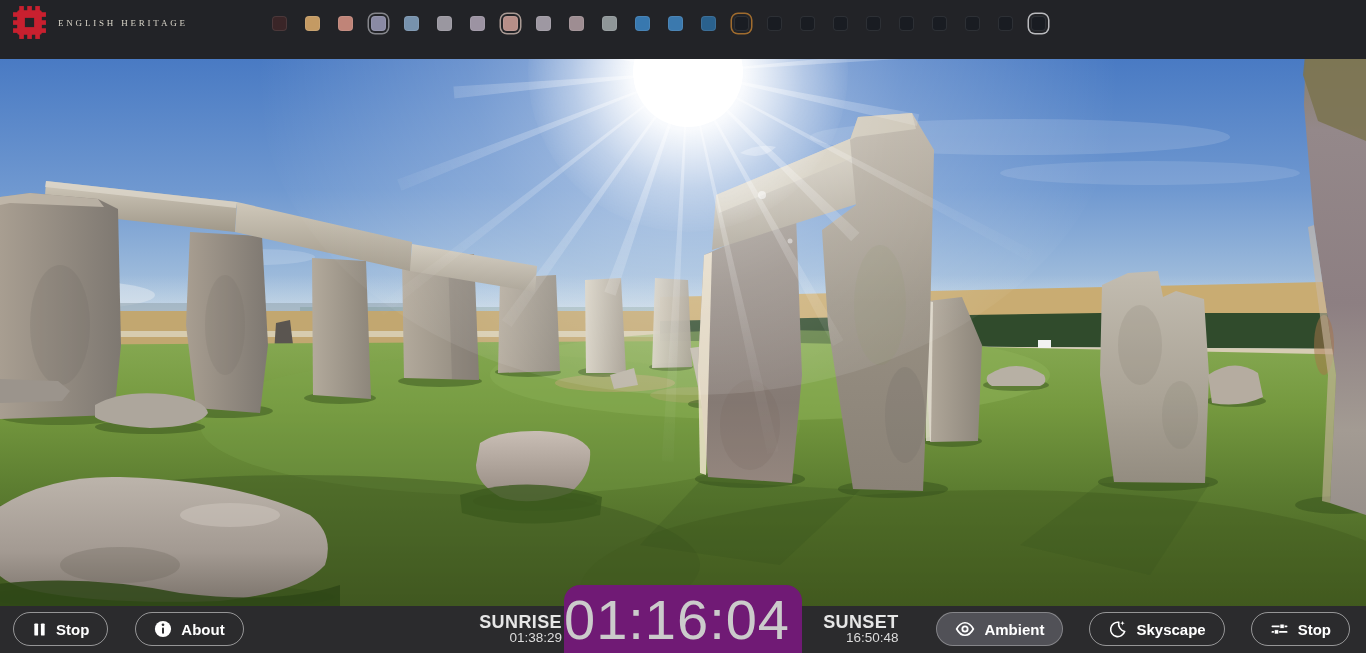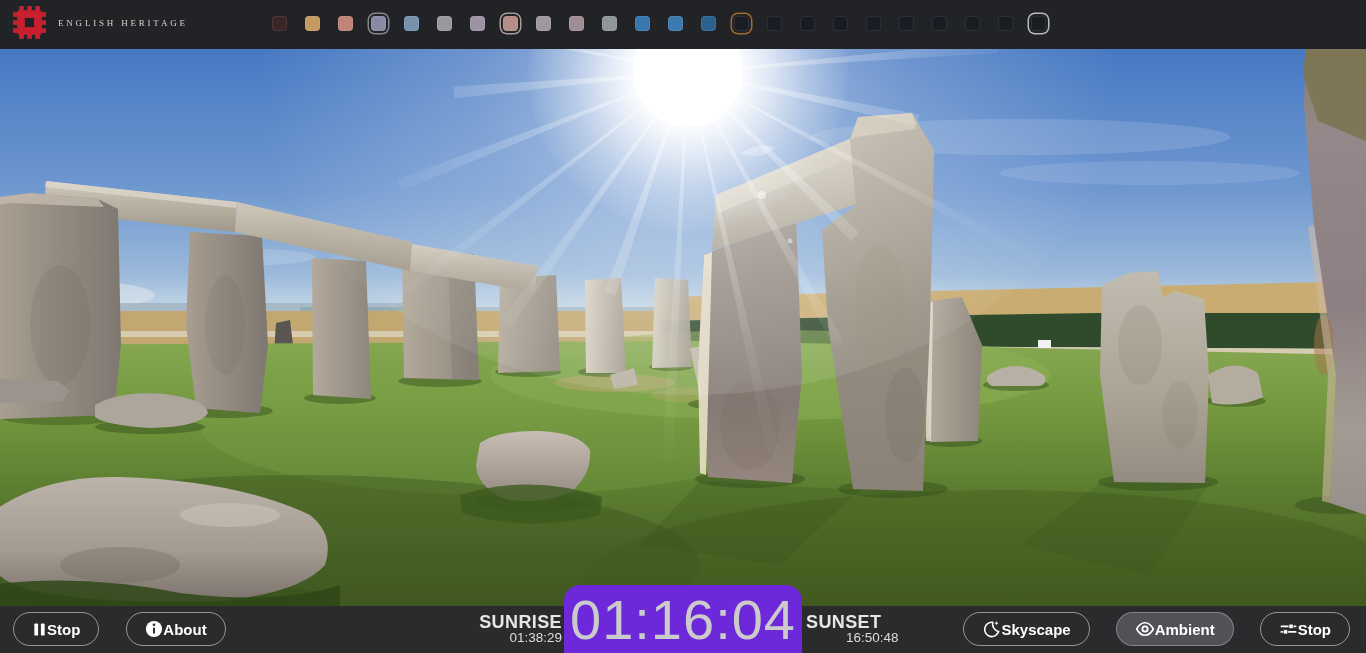--- a/index.html
+++ b/index.html
@@ -7,7 +7,7 @@
        font-family:"Liberation Sans",sans-serif;background:#222327;}
 
   
-  .topbar{position:absolute;left:0;top:0;width:1366px;height:49px;background:#222327;z-index:40;}
+  .topbar{position:absolute;left:0;top:0;width:1366px;height:59px;background:#222327;z-index:40;}
   .brand{position:absolute;left:11px;top:4px;display:flex;align-items:center;}
   .brand svg{display:block;}
   .brand-text{margin-left:10px;display:flex;flex-direction:column;}

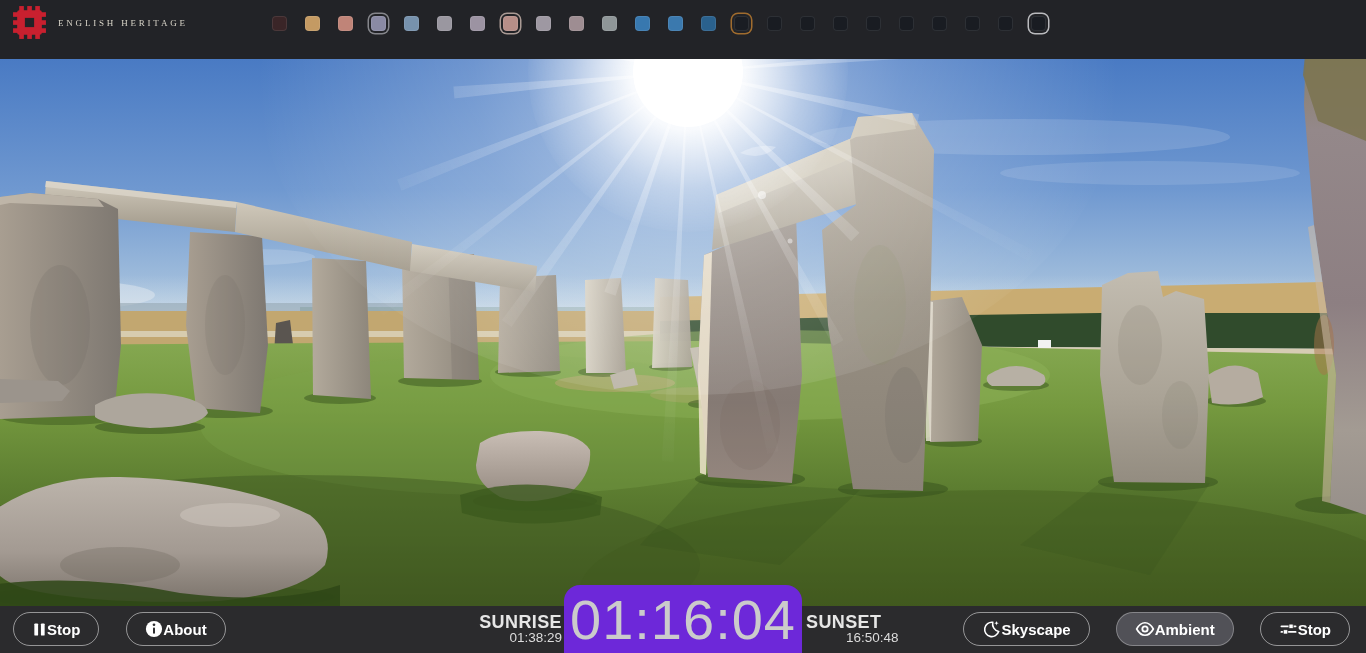--- a/index.html
+++ b/index.html
@@ -35,7 +35,7 @@
   .btn-group{position:absolute;bottom:7px;display:flex;z-index:26;}
   .btn-group.left{left:13px;gap:27px;}
   .btn-group.right{right:16px;gap:26px;}
-  .pill{display:flex;align-items:center;height:34px;padding:0 18px;border-radius:20px;
+  .pill{display:flex;align-items:center;gap:9px;height:34px;padding:0 18px;border-radius:20px;
         border:1.5px solid rgba(255,255,255,.5);color:#fff;font-size:15px;font-weight:700;
         background:transparent;cursor:pointer;font-family:"Liberation Sans",sans-serif;}
   .pill svg{display:block;}

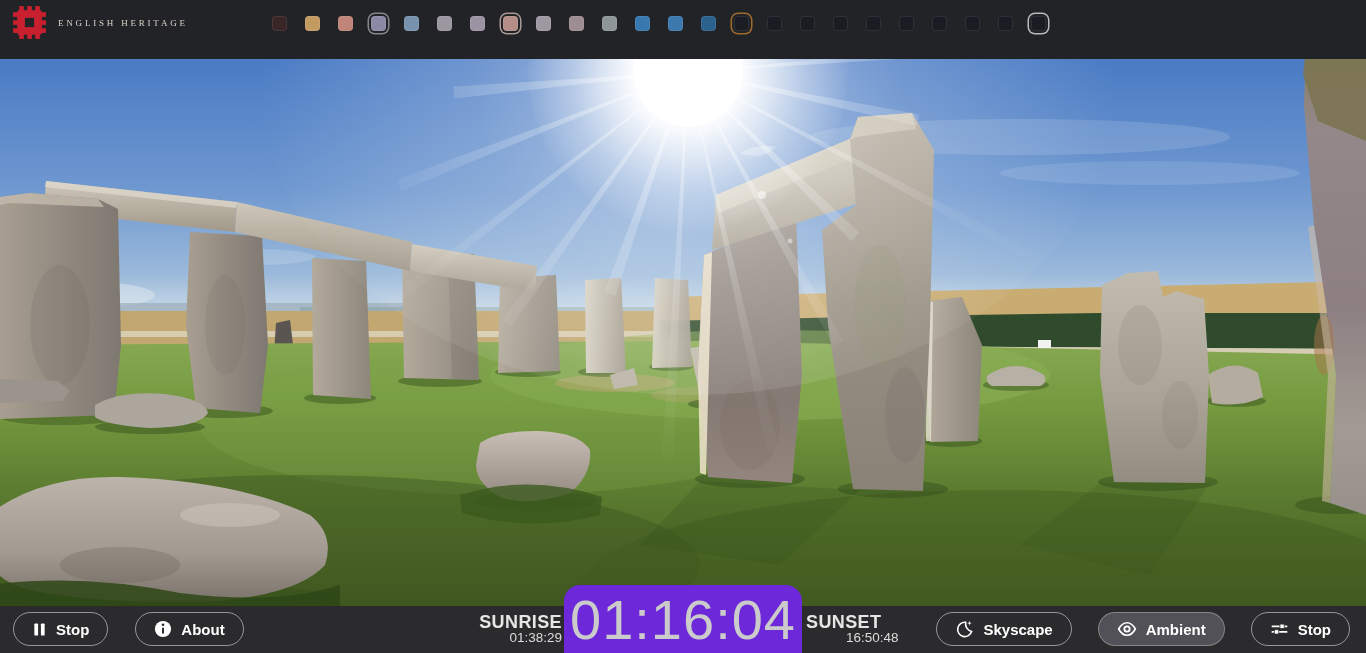--- a/index.html
+++ b/index.html
@@ -24,7 +24,7 @@
   
   .bottombar{position:absolute;left:0;bottom:0;width:1366px;height:47px;background:#2b2b2d;z-index:20;}
   .clock-panel{position:absolute;left:50%;transform:translateX(-50%);bottom:0;width:238px;height:68px;
-               background:#6d28d9;border-radius:16px 16px 0 0;z-index:25;text-align:center;}
+               background:#701a75;border-radius:16px 16px 0 0;z-index:25;text-align:left;}
   .clock-time{font-size:56px;font-weight:100;color:#cbcbcb;letter-spacing:1px;line-height:70px;}
   .sun-block{position:absolute;bottom:7px;z-index:26;color:#e6e6e6;}
   .sun-block .lbl{font-size:18px;font-weight:700;letter-spacing:.4px;line-height:16px;}

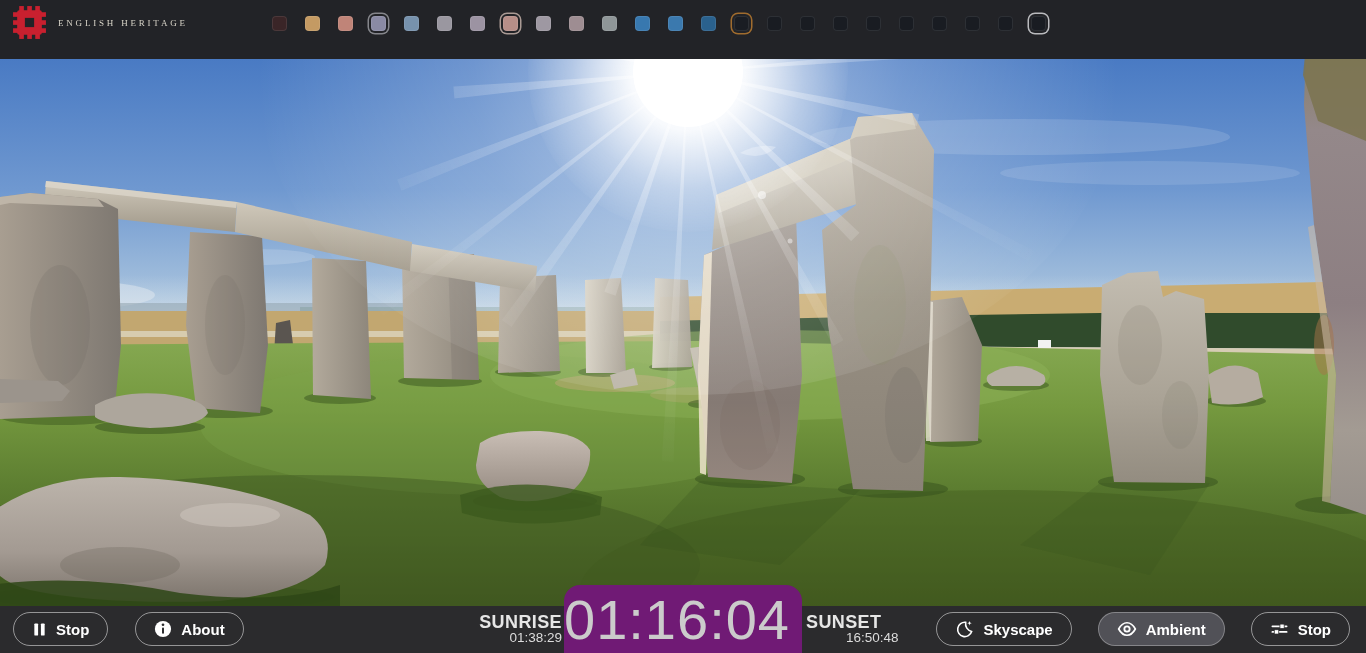--- a/index.html
+++ b/index.html
@@ -30,7 +30,7 @@
   .sun-block .lbl{font-size:18px;font-weight:700;letter-spacing:.4px;line-height:16px;}
   .sun-block .val{font-size:13.5px;font-weight:400;color:#dcdcdc;line-height:16px;margin-left:40px;}
   .sunrise{right:calc(50% + 121px);text-align:right;}
-  .sunset{left:calc(50% + 123px);text-align:left;}
+  .sunset{left:calc(50% + 123px);text-align:right;}
 
   .btn-group{position:absolute;bottom:7px;display:flex;z-index:26;}
   .btn-group.left{left:13px;gap:27px;}

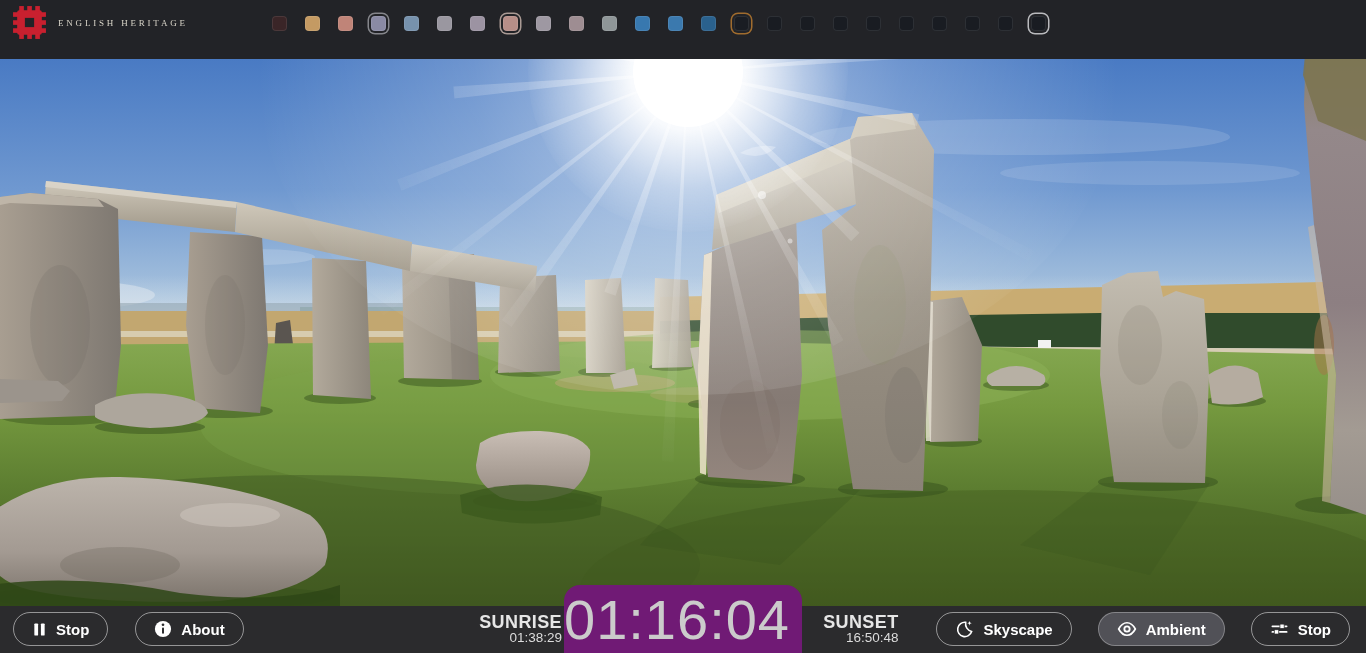--- a/index.html
+++ b/index.html
@@ -358,19 +358,19 @@
   </div>
 
   <div class="btn-group right">
+    <button class="pill active">
+      <svg width="20" height="20" viewBox="0 0 24 24">
+        <path d="M2 12 C5 6.5 8.5 4.5 12 4.5 C15.5 4.5 19 6.5 22 12 C19 17.5 15.5 19.5 12 19.5 C8.5 19.5 5 17.5 2 12 Z" fill="none" stroke="#fff" stroke-width="2"></path>
+        <circle cx="12" cy="12" r="3.2" fill="none" stroke="#fff" stroke-width="2.2"></circle>
+      </svg>
+      <span>Ambient</span>
+    </button>
     <button class="pill">
       <svg width="19" height="19" viewBox="0 0 24 24">
         <path d="M13.5 3 A 9 9 0 1 0 21 14.5 A 10 10 0 0 1 13.5 3 Z" fill="none" stroke="#fff" stroke-width="2"></path>
         <path d="M18.3 1.2 L19 3.3 L21.1 4 L19 4.7 L18.3 6.8 L17.6 4.7 L15.5 4 L17.6 3.3 Z" fill="#fff"></path>
       </svg>
       <span>Skyscape</span>
-    </button>
-    <button class="pill active">
-      <svg width="20" height="20" viewBox="0 0 24 24">
-        <path d="M2 12 C5 6.5 8.5 4.5 12 4.5 C15.5 4.5 19 6.5 22 12 C19 17.5 15.5 19.5 12 19.5 C8.5 19.5 5 17.5 2 12 Z" fill="none" stroke="#fff" stroke-width="2"></path>
-        <circle cx="12" cy="12" r="3.2" fill="none" stroke="#fff" stroke-width="2.2"></circle>
-      </svg>
-      <span>Ambient</span>
     </button>
     <button class="pill">
       <svg width="19" height="19" viewBox="0 0 24 24">

